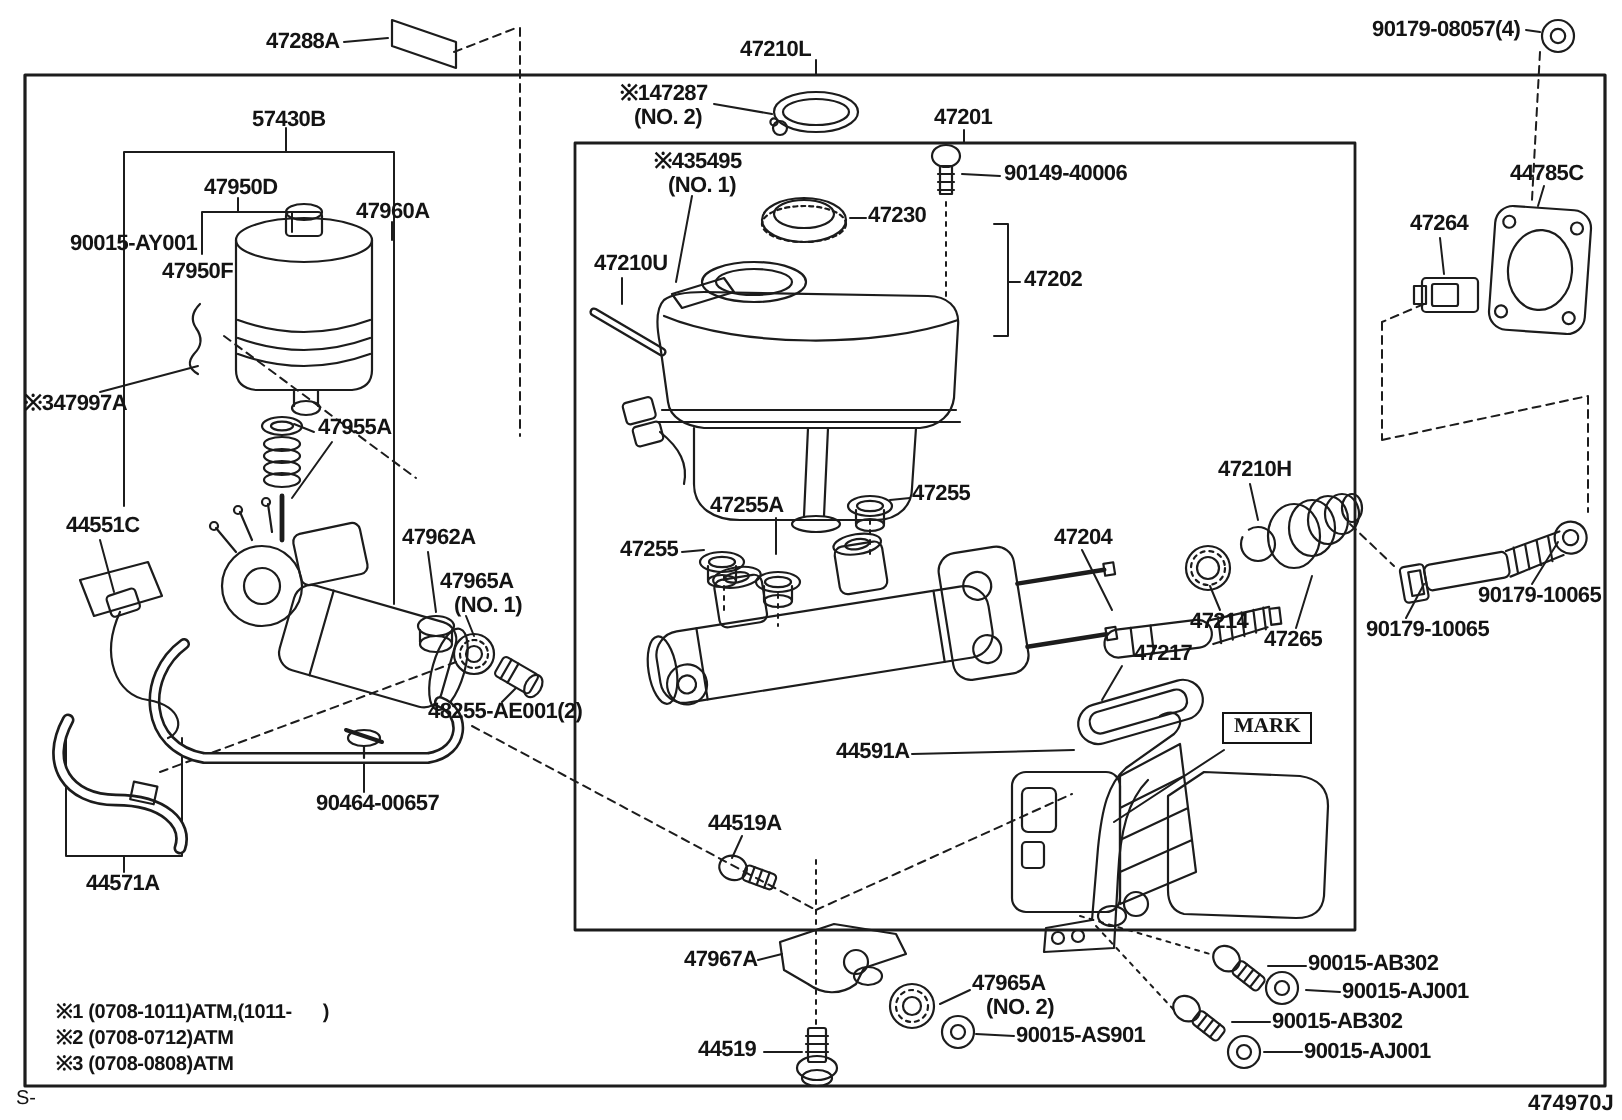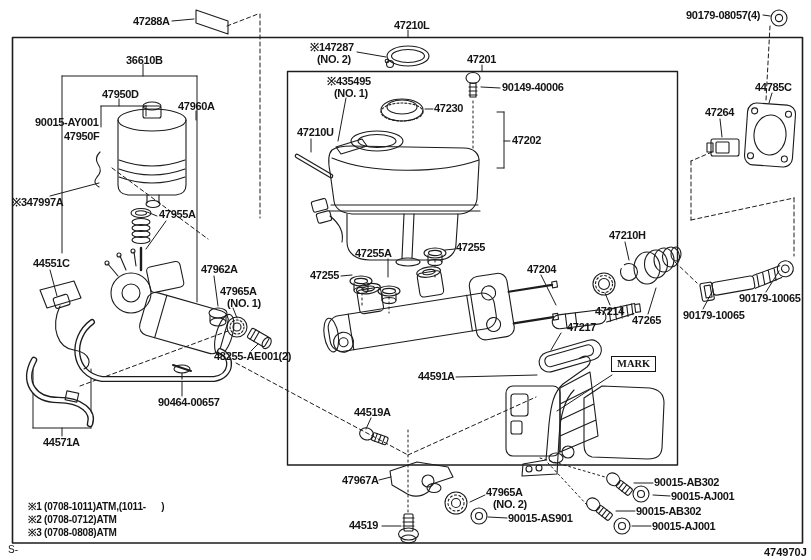--- a/index.html
+++ b/index.html
@@ -326,7 +326,7 @@
 </svg>
 
 <div class="pl" style="left:133px;top:16px">47288A</div>
-<div class="pl" style="left:394px;top:20px">47210L</div>
+<div class="pl" style="left:370px;top:20px">47210L</div>
 <div class="pl" style="left:686px;top:10px">90179-08057(4)</div>
 <div class="pl" style="left:126px;top:55px">36610B</div>
 <div class="pl" style="left:102px;top:89px">47950D</div>

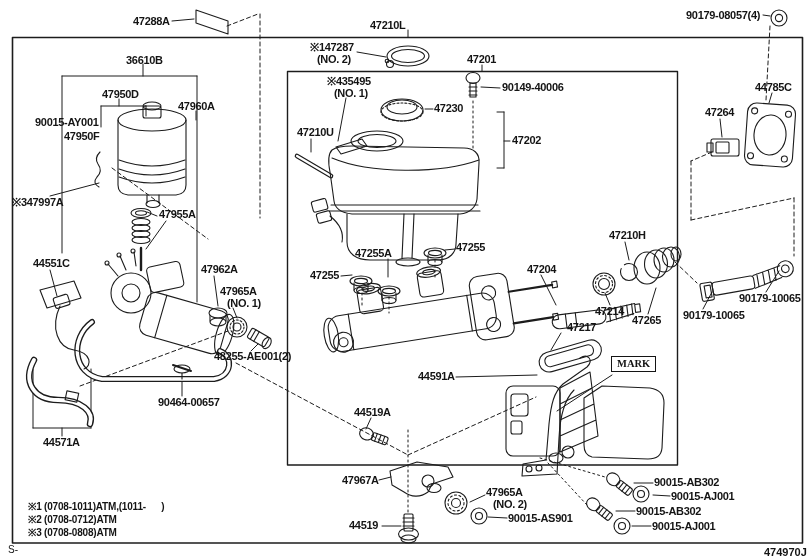--- a/index.html
+++ b/index.html
@@ -328,7 +328,7 @@
 <div class="pl" style="left:133px;top:16px">47288A</div>
 <div class="pl" style="left:370px;top:20px">47210L</div>
 <div class="pl" style="left:686px;top:10px">90179-08057(4)</div>
-<div class="pl" style="left:126px;top:55px">36610B</div>
+<div class="pl" style="left:126px;top:55px">57430B</div>
 <div class="pl" style="left:102px;top:89px">47950D</div>
 <div class="pl" style="left:178px;top:101px">47960A</div>
 <div class="pl" style="left:35px;top:117px">90015-AY001</div>

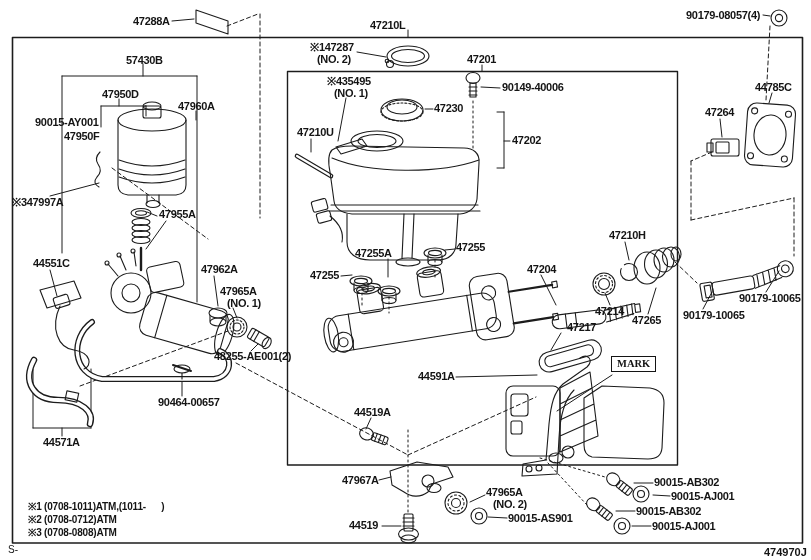--- a/index.html
+++ b/index.html
@@ -332,7 +332,7 @@
 <div class="pl" style="left:102px;top:89px">47950D</div>
 <div class="pl" style="left:178px;top:101px">47960A</div>
 <div class="pl" style="left:35px;top:117px">90015-AY001</div>
-<div class="pl" style="left:64px;top:131px">47950F</div>
+<div class="pl" style="left:81px;top:131px">47950F</div>
 <div class="pl" style="left:12px;top:197px">※347997A</div>
 <div class="pl" style="left:159px;top:209px">47955A</div>
 <div class="pl" style="left:33px;top:258px">44551C</div>

